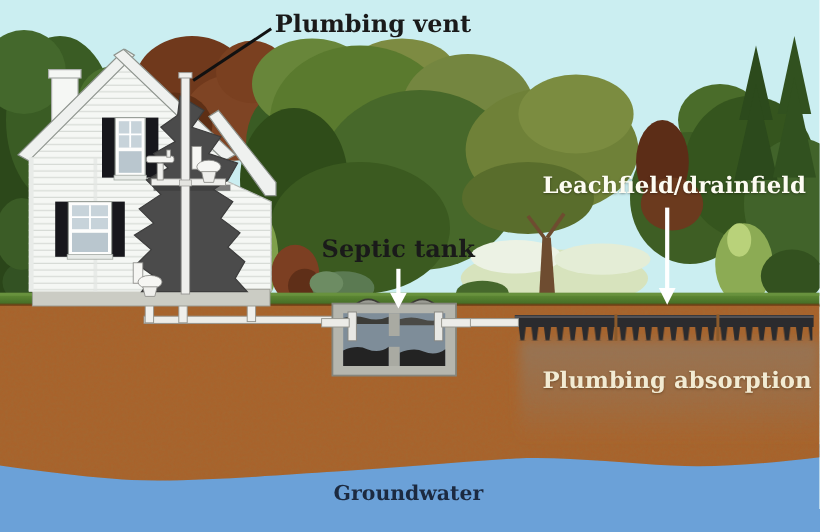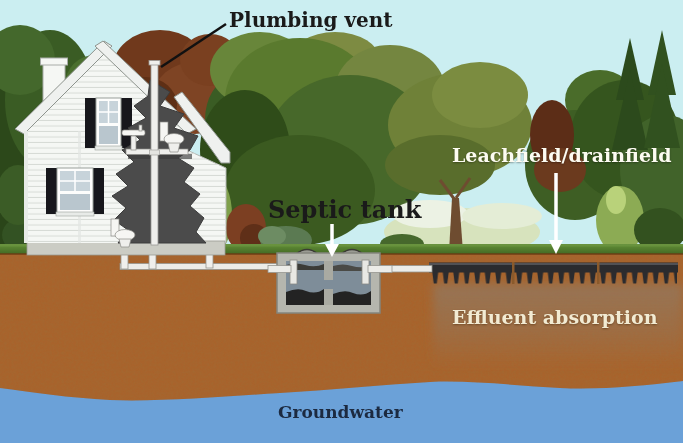--- a/index.html
+++ b/index.html
@@ -256,7 +256,7 @@
 
 <div class="lbl lbl-dark" style="left:229px;top:8px;font-size:20px;">Plumbing vent</div>
 
-<div class="lbl lbl-dark ctr" style="left:268px;top:195px;width:128px;font-size:24px;">Septic tank</div>
+<div class="lbl lbl-dark ctr" style="left:268px;top:195px;width:128px;font-size:20px;">Septic tank</div>
 
 <div class="lbl lbl-white ctr" style="left:452px;top:144px;width:215px;font-size:19px;">Leachfield/drainfield</div>
 

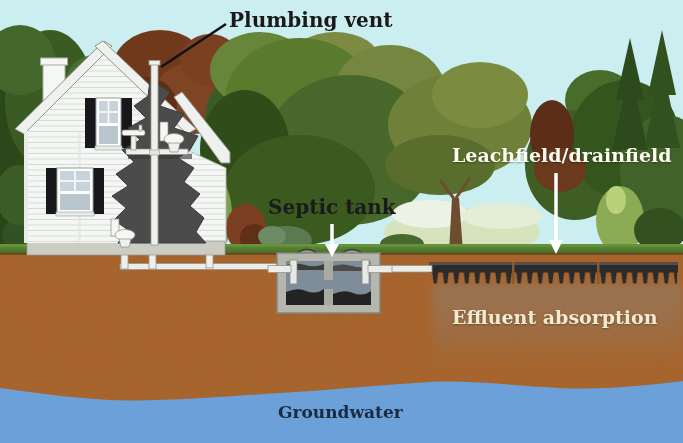--- a/index.html
+++ b/index.html
@@ -261,7 +261,7 @@
 <div class="lbl lbl-white ctr" style="left:452px;top:144px;width:215px;font-size:19px;">Leachfield/drainfield</div>
 
 <div class="lbl lbl-cream ctr" style="left:452px;top:306px;width:210px;font-size:19px;">
-  <div>Effluent absorption</div>
+  <div>Plumbing absorption</div>
 </div>
 
 <div class="lbl lbl-navy ctr" style="left:278px;top:402px;width:135px;font-size:17px;">Groundwater</div>

